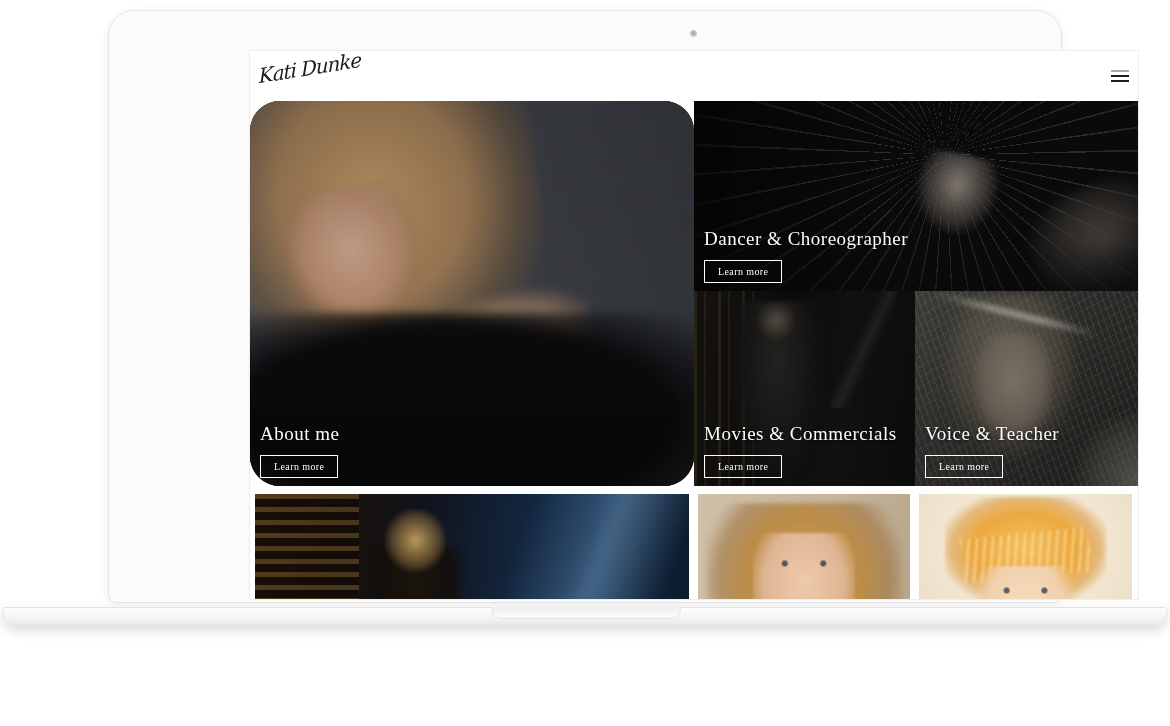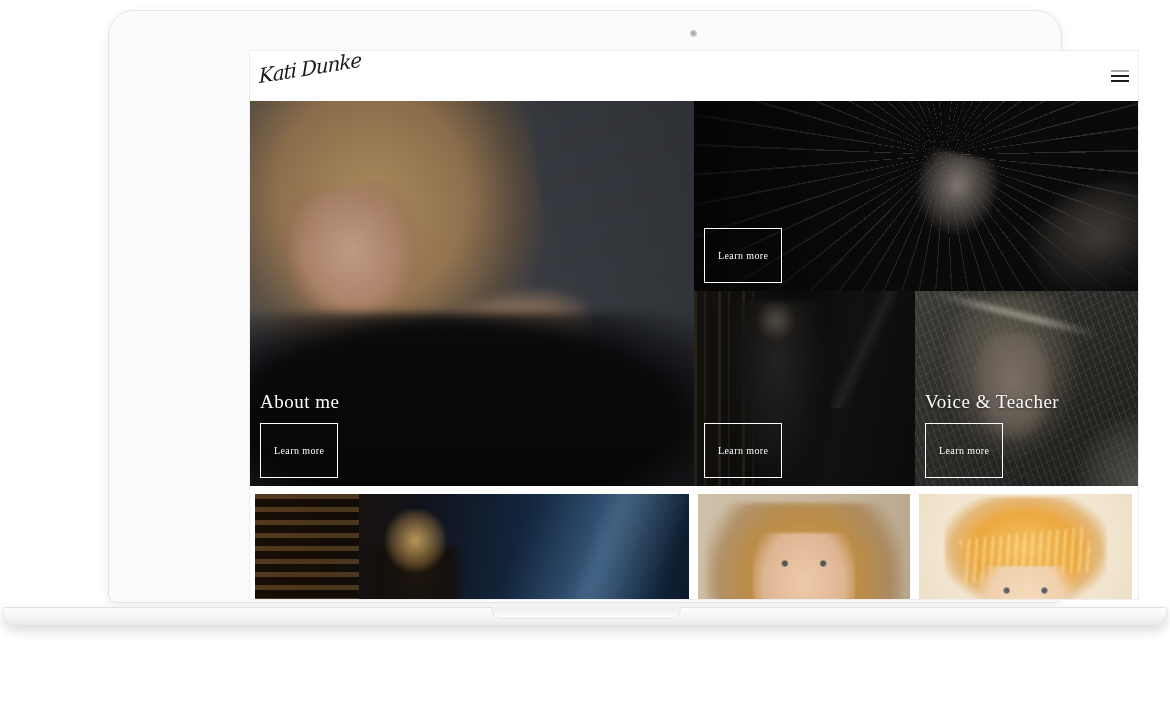--- a/index.html
+++ b/index.html
@@ -179,6 +179,7 @@
             <span class="layer dancer-fade"></span>
             <span class="layer dancer-shade"></span>
             <div class="caption">
+              <div class="tile-title">Dancer &amp; Choreographer</div>
               <button class="learn-btn">Learn more</button>
             </div>
           </div>

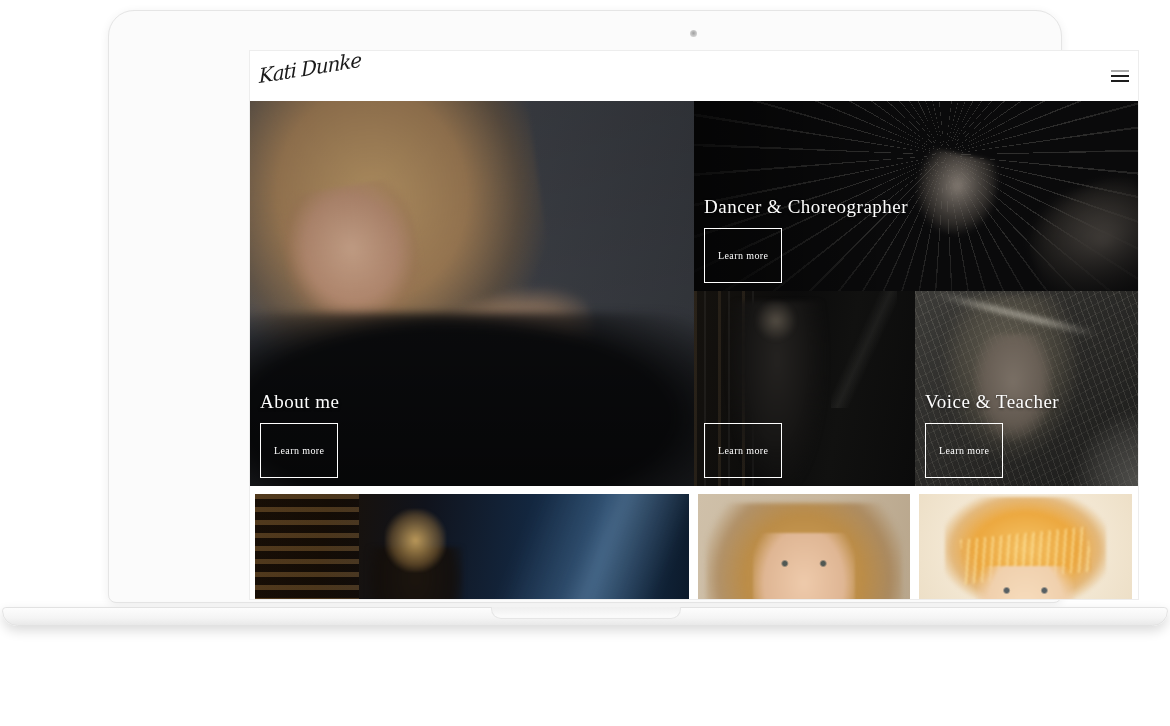--- a/index.html
+++ b/index.html
@@ -54,7 +54,7 @@
        letter-spacing:.5px;margin-bottom:10px;text-shadow:0 1px 3px rgba(0,0,0,.6);}
   .learn-btn{display:inline-block;background:transparent;color:var(--tile-text);
        border:1px solid var(--btn-border);font-family:"Liberation Serif",serif;
-       font-size:10px;letter-spacing:.4px;padding:21px 13px;cursor:pointer;}
+       font-size:10px;letter-spacing:.4px;padding:5px 13px;cursor:pointer;}
 
   
   .about-base{inset:0;background:linear-gradient(100deg,#50545c 0%,#43464d 45%,#35383e 100%);}

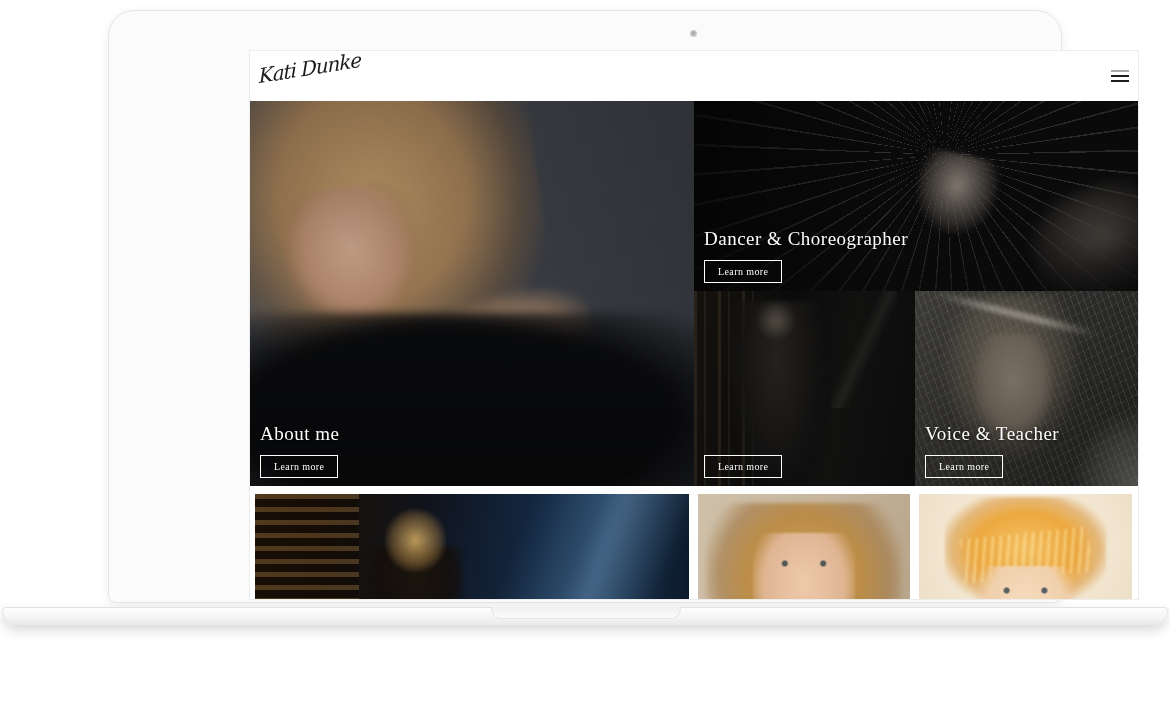--- a/index.html
+++ b/index.html
@@ -44,7 +44,7 @@
   .grid{display:grid;width:888px;grid-template-columns:444px 221px 223px;
        grid-template-rows:190px 195px;}
   .tile{position:relative;overflow:hidden;background:#101010;}
-  .tile-about{grid-column:1;grid-row:1/3;}
+  .tile-about{grid-column:1;grid-row:1/3;border-radius:30px;}
   .tile-dancer{grid-column:2/4;grid-row:1;}
   .tile-movies{grid-column:2;grid-row:2;}
   .tile-voice{grid-column:3;grid-row:2;text-decoration:underline;}

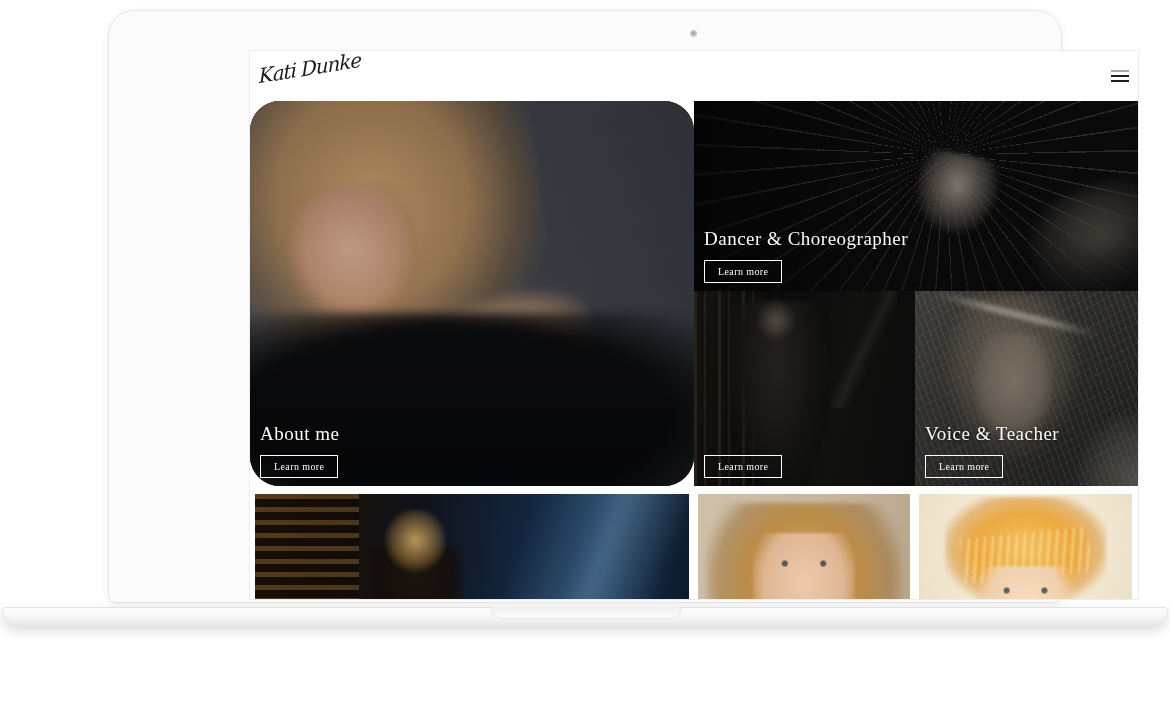--- a/index.html
+++ b/index.html
@@ -191,6 +191,7 @@
             <span class="layer movies-hair"></span>
             <span class="layer movies-streak"></span>
             <div class="caption">
+              <div class="tile-title">Movies &amp; Commercials</div>
               <button class="learn-btn">Learn more</button>
             </div>
           </div>

